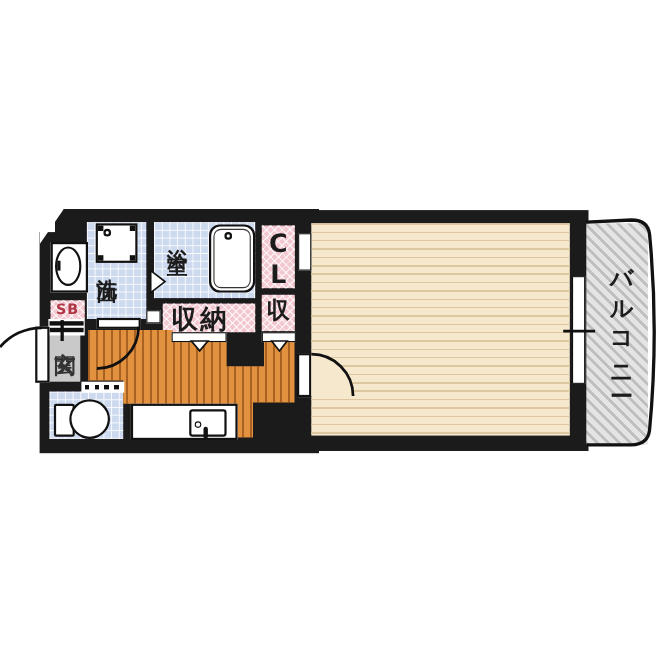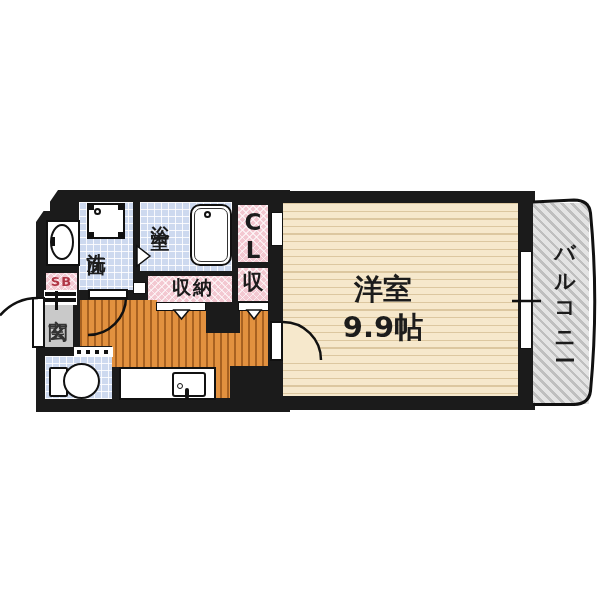--- a/index.html
+++ b/index.html
@@ -132,7 +132,7 @@
   <div class="abs lbl vert" style="left:87px;top:237px;font-size:19px;letter-spacing:5px;">洗面</div>
   <div class="abs lbl vert" style="left:151px;top:211px;font-size:19px;letter-spacing:5px;">浴室</div>
   <div class="abs lbl vert upright" style="left:241px;top:209px;font-size:23px;letter-spacing:2px;">CL</div>
-  <div class="abs lbl" style="left:144px;top:278px;width:98px;text-align:center;font-size:19px;letter-spacing:2px;">収納</div>
+  <div class="abs lbl" style="left:133px;top:278px;width:98px;text-align:center;font-size:24px;letter-spacing:2px;">収納</div>
   <div class="abs lbl" style="left:238px;top:272px;width:30px;text-align:center;font-size:21px;">収</div>
   <div class="abs lbl vert" style="left:49px;top:305px;font-size:19px;letter-spacing:3px;color:#333;">玄関</div>
   <div class="abs lbl" style="left:46px;top:275px;width:31px;text-align:center;font-size:13px;letter-spacing:1px;color:#b03545;">SB</div>

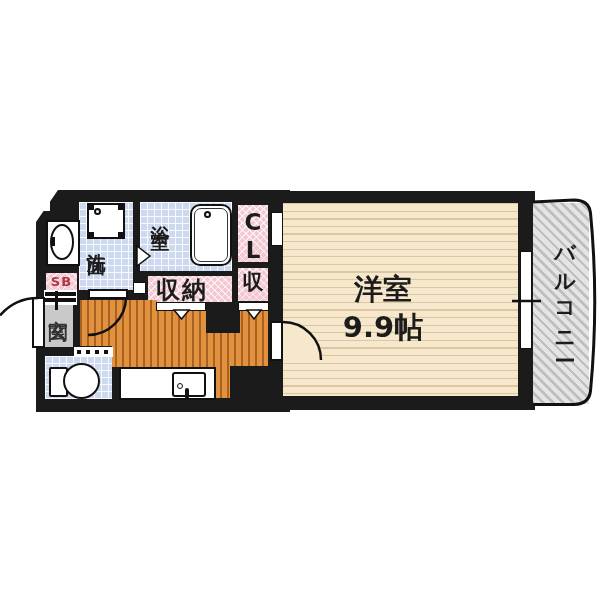--- a/index.html
+++ b/index.html
@@ -124,10 +124,6 @@
     <line x1="512" y1="301" x2="541" y2="301" stroke="#111" stroke-width="2.5"></line>
   </svg>
 
-  <div class="abs lbl" style="left:303px;top:270px;width:160px;text-align:center;font-size:29px;line-height:38px;">
-    <div>洋室</div>
-    <div>9.9帖</div>
-  </div>
   <div class="abs lbl vert" style="left:554px;top:229px;font-size:21px;letter-spacing:6px;">バルコニー</div>
   <div class="abs lbl vert" style="left:87px;top:237px;font-size:19px;letter-spacing:5px;">洗面</div>
   <div class="abs lbl vert" style="left:151px;top:211px;font-size:19px;letter-spacing:5px;">浴室</div>

